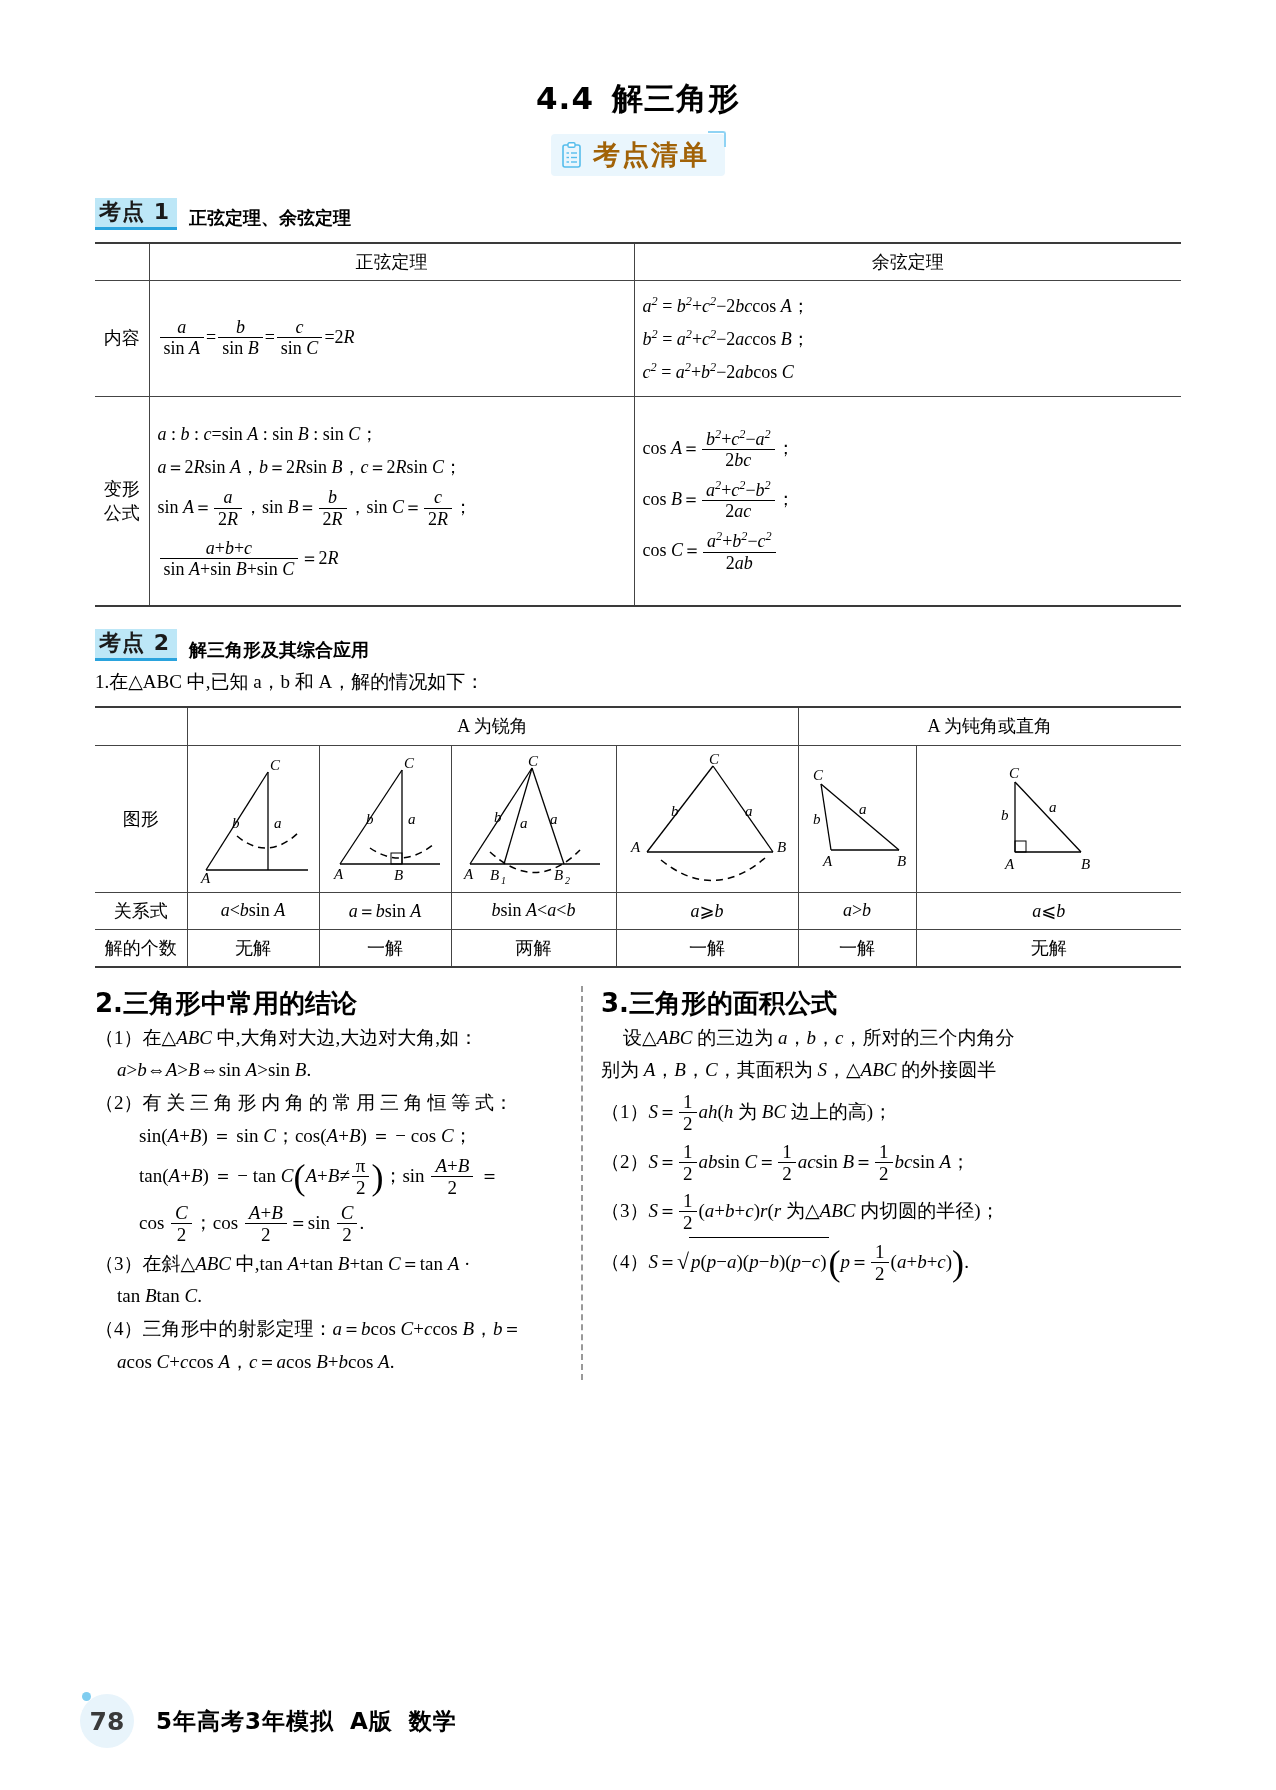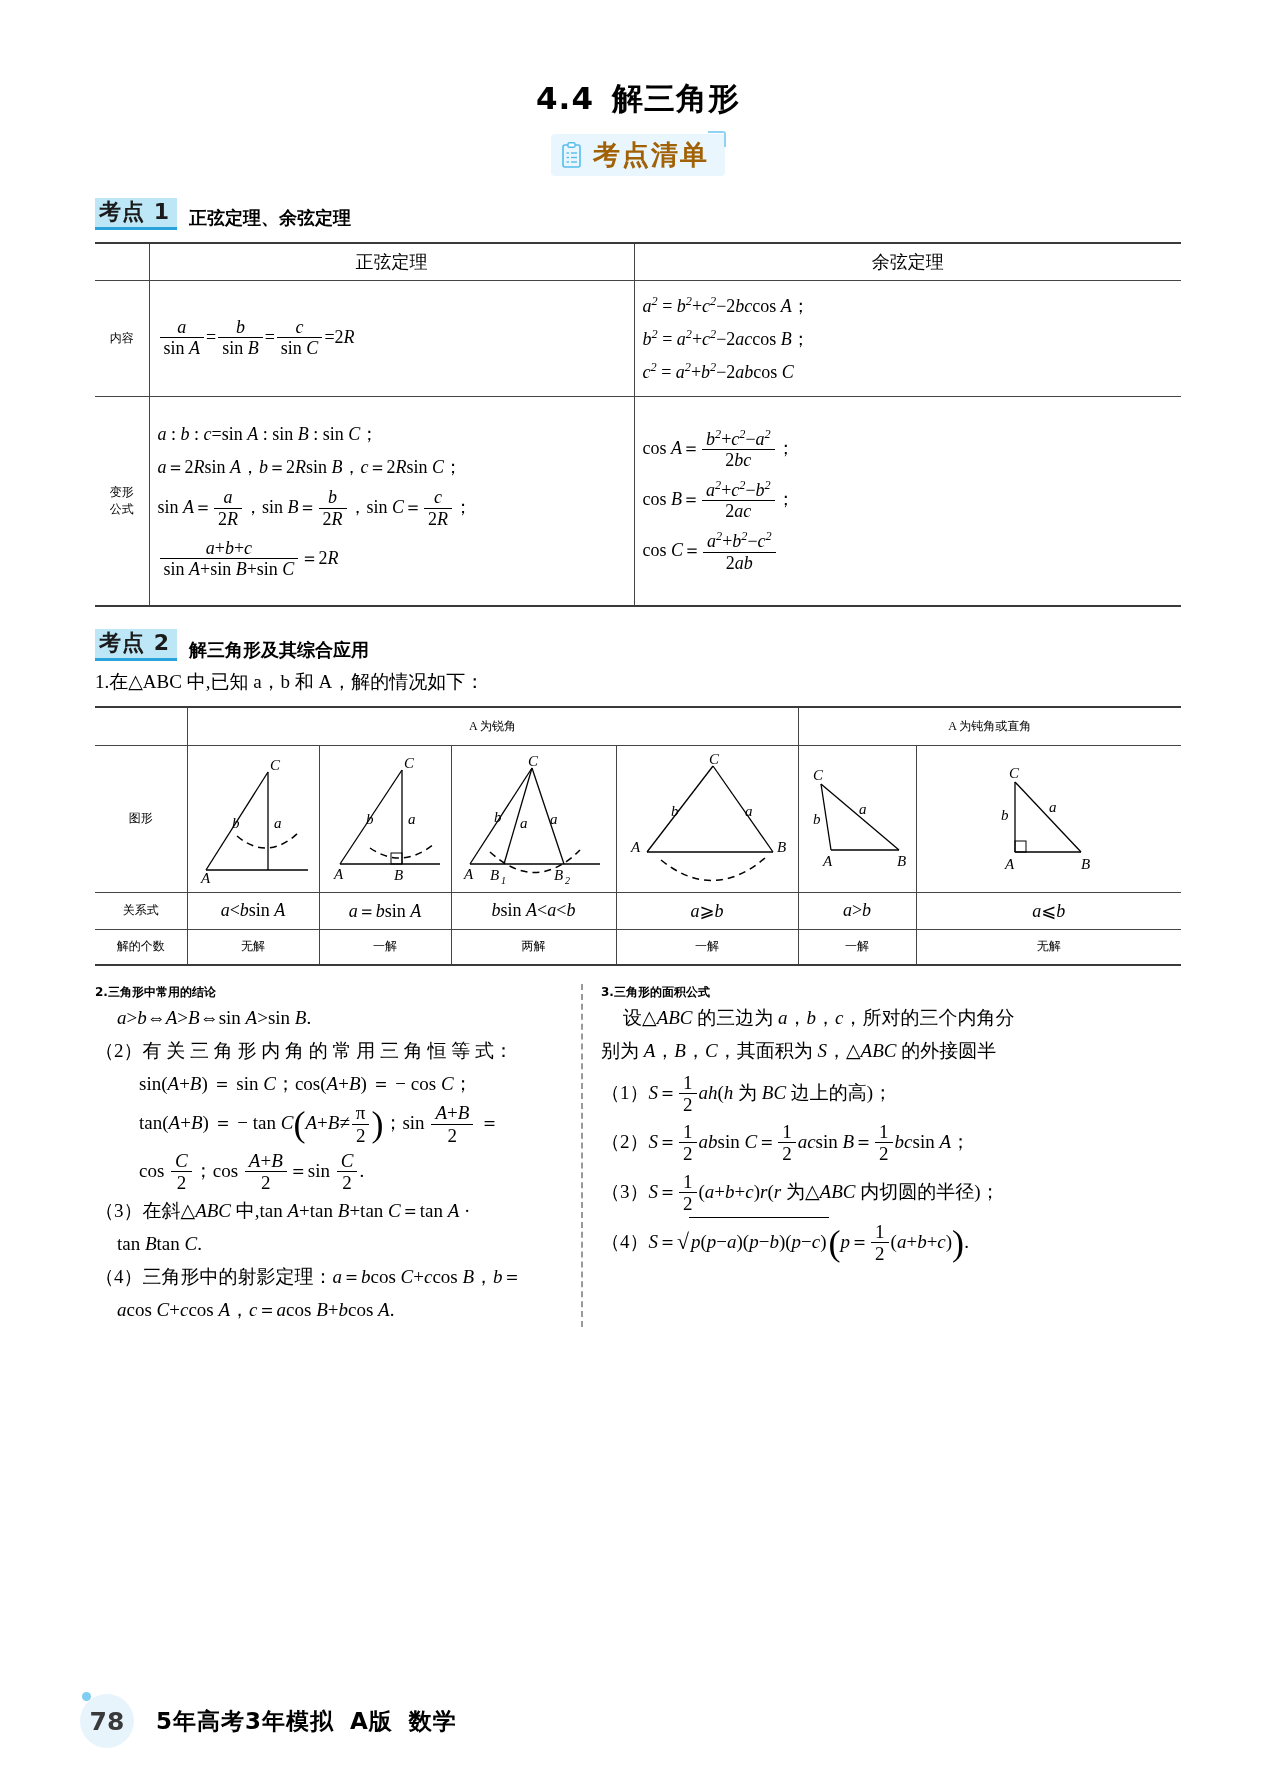--- a/index.html
+++ b/index.html
@@ -65,7 +65,7 @@
   .tbl-bottom td { border-bottom: 2.5px solid #3a3a3a !important; }
 
   .ctr { text-align:center; }
-  .cn { font-family:"Liberation Serif","DejaVu Serif",serif; font-size:12px; }
+  .cn { font-family:"Liberation Serif","DejaVu Serif",serif; font-size:18px; }
   .cnb { font-family:"DejaVu Sans","Liberation Sans",sans-serif; font-size:18px;}
 
   

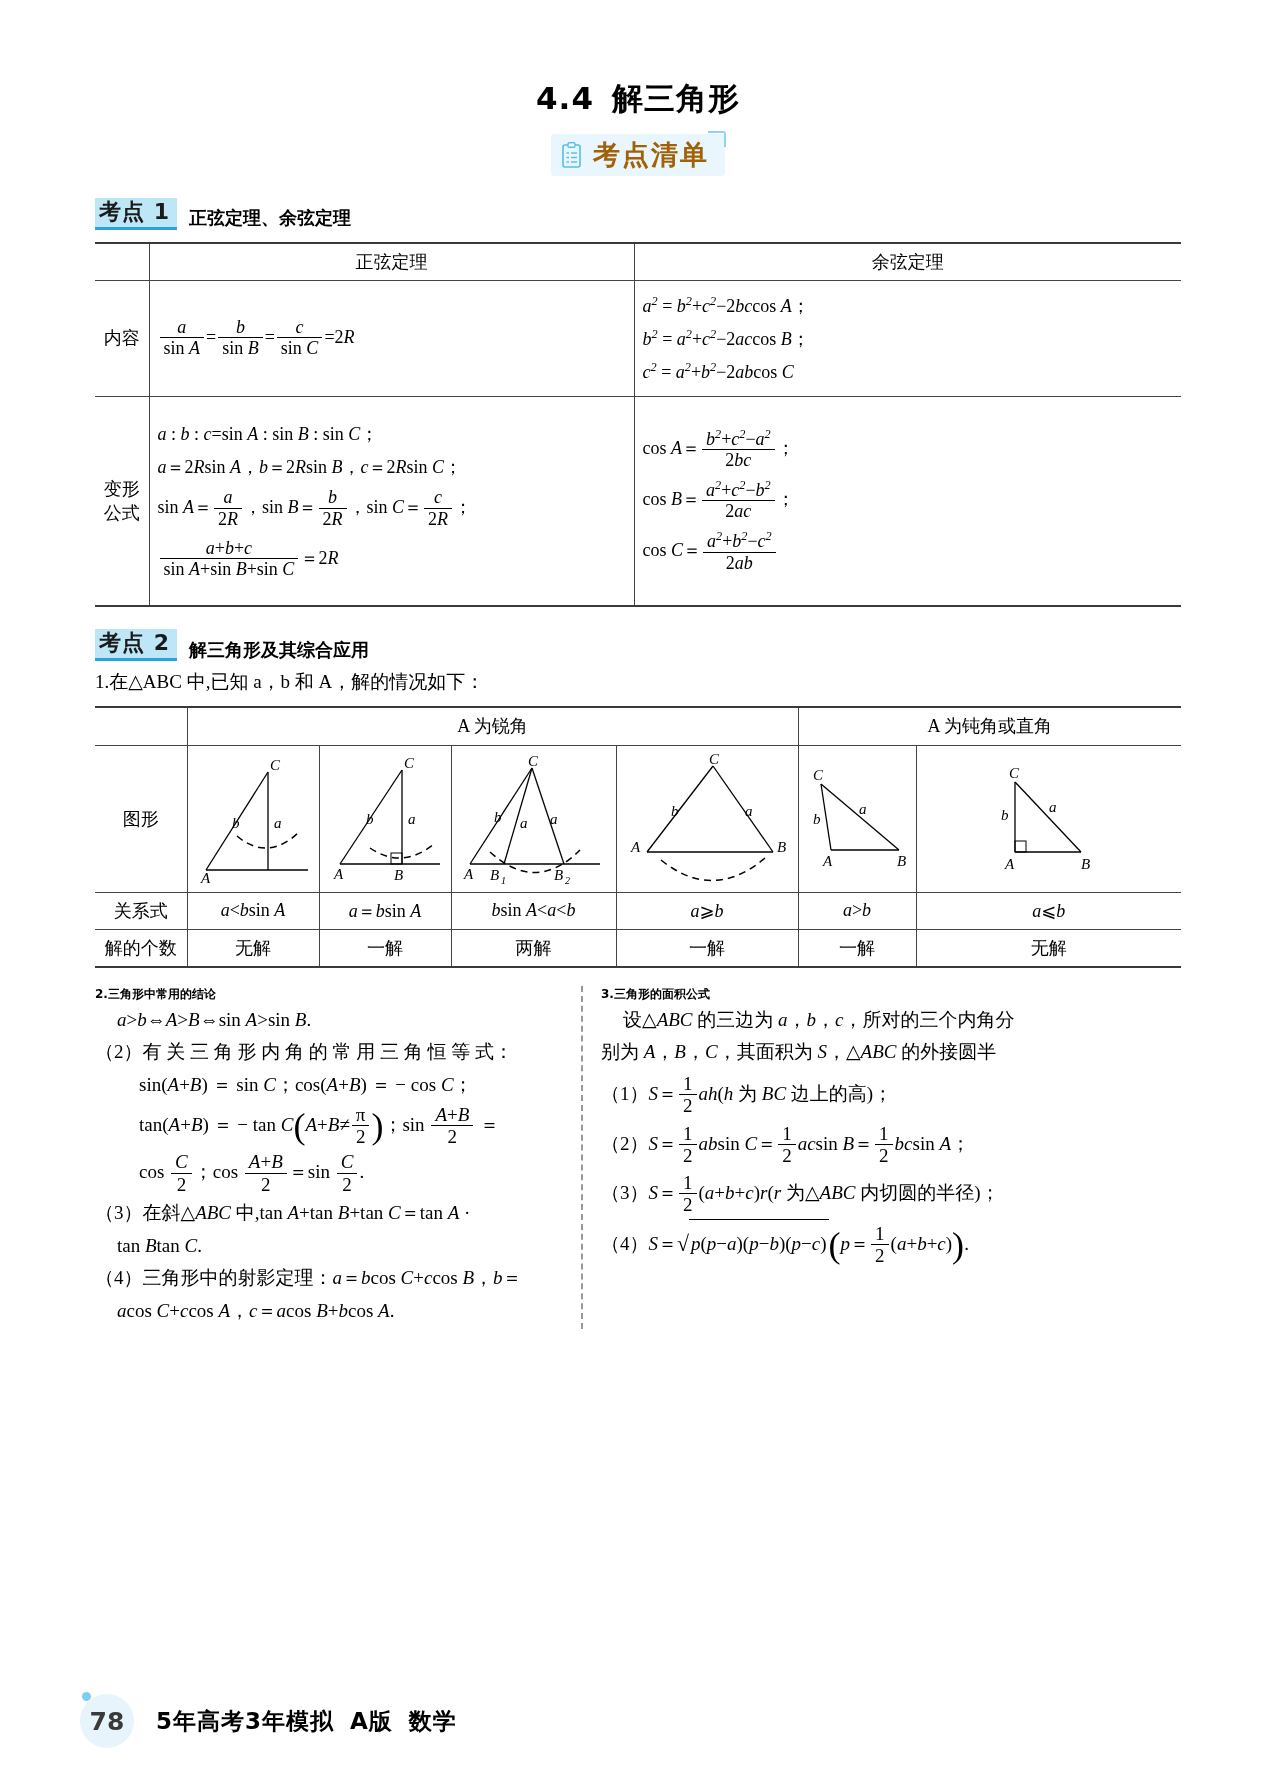--- a/index.html
+++ b/index.html
@@ -94,7 +94,7 @@
   .col-r { flex:1; padding-left: 4px; }
   .subhead {
     font-family:"DejaVu Sans","Liberation Sans",sans-serif;
-    font-size:12px; font-weight:700; margin-bottom:0;
+    font-size:26px; font-weight:700; margin-bottom:0;
   }
   .para { font-size:19px; line-height:1.62; margin:2px 0; }
   .indent1 { padding-left: 22px; }

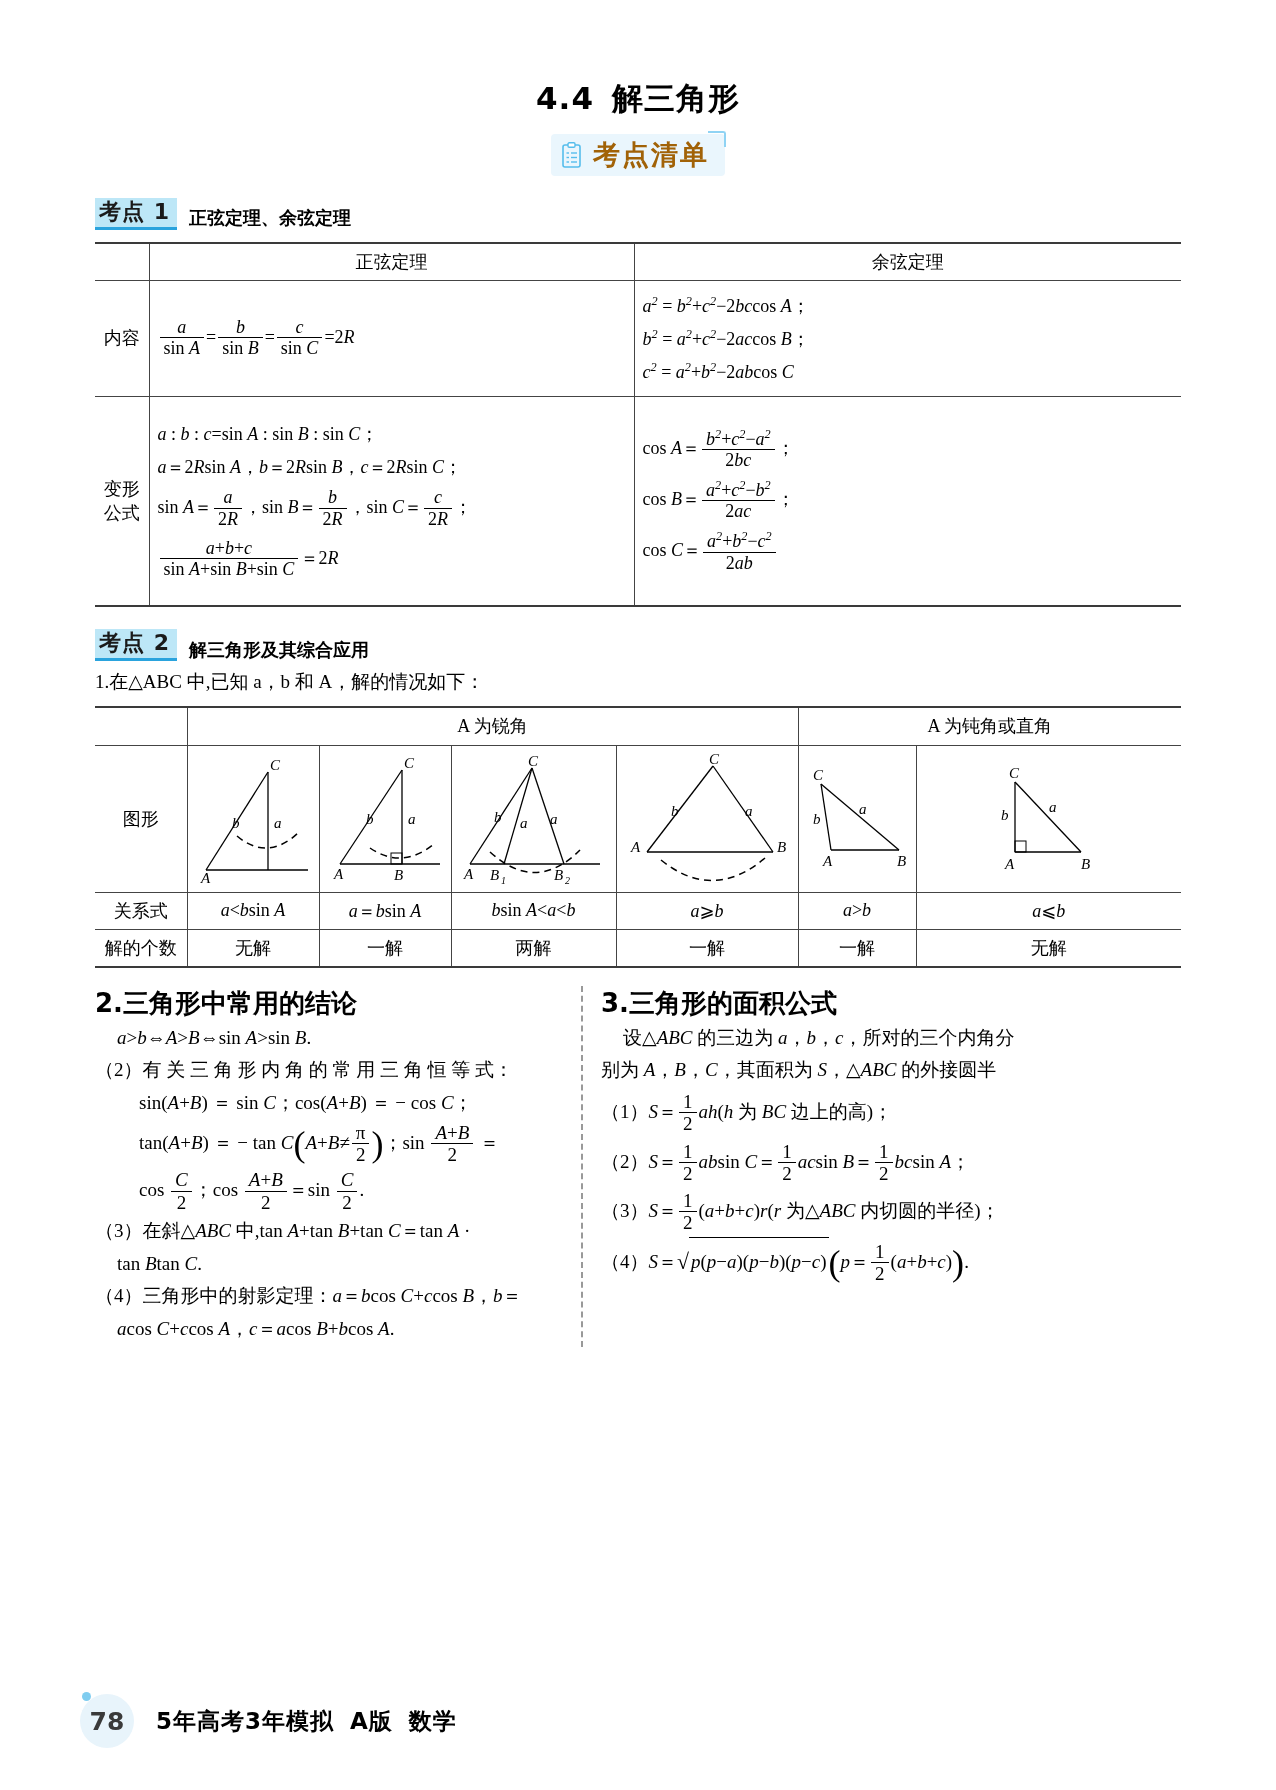--- a/index.html
+++ b/index.html
@@ -339,6 +339,7 @@
     <div class="col-l">
       <div class="subhead">2.三角形中常用的结论</div>
 
+      <div class="para">（1）在△<span class="it">ABC</span> 中,大角对大边,大边对大角,如：</div>
       <div class="para indent1"><span class="it">a</span>&gt;<span class="it">b</span>⇔<span class="it">A</span>&gt;<span class="it">B</span>⇔<span class="up">sin </span><span class="it">A</span>&gt;<span class="up">sin </span><span class="it">B</span>.</div>
 
       <div class="para">（2）有 关 三 角 形 内 角 的 常 用 三 角 恒 等 式：</div>

